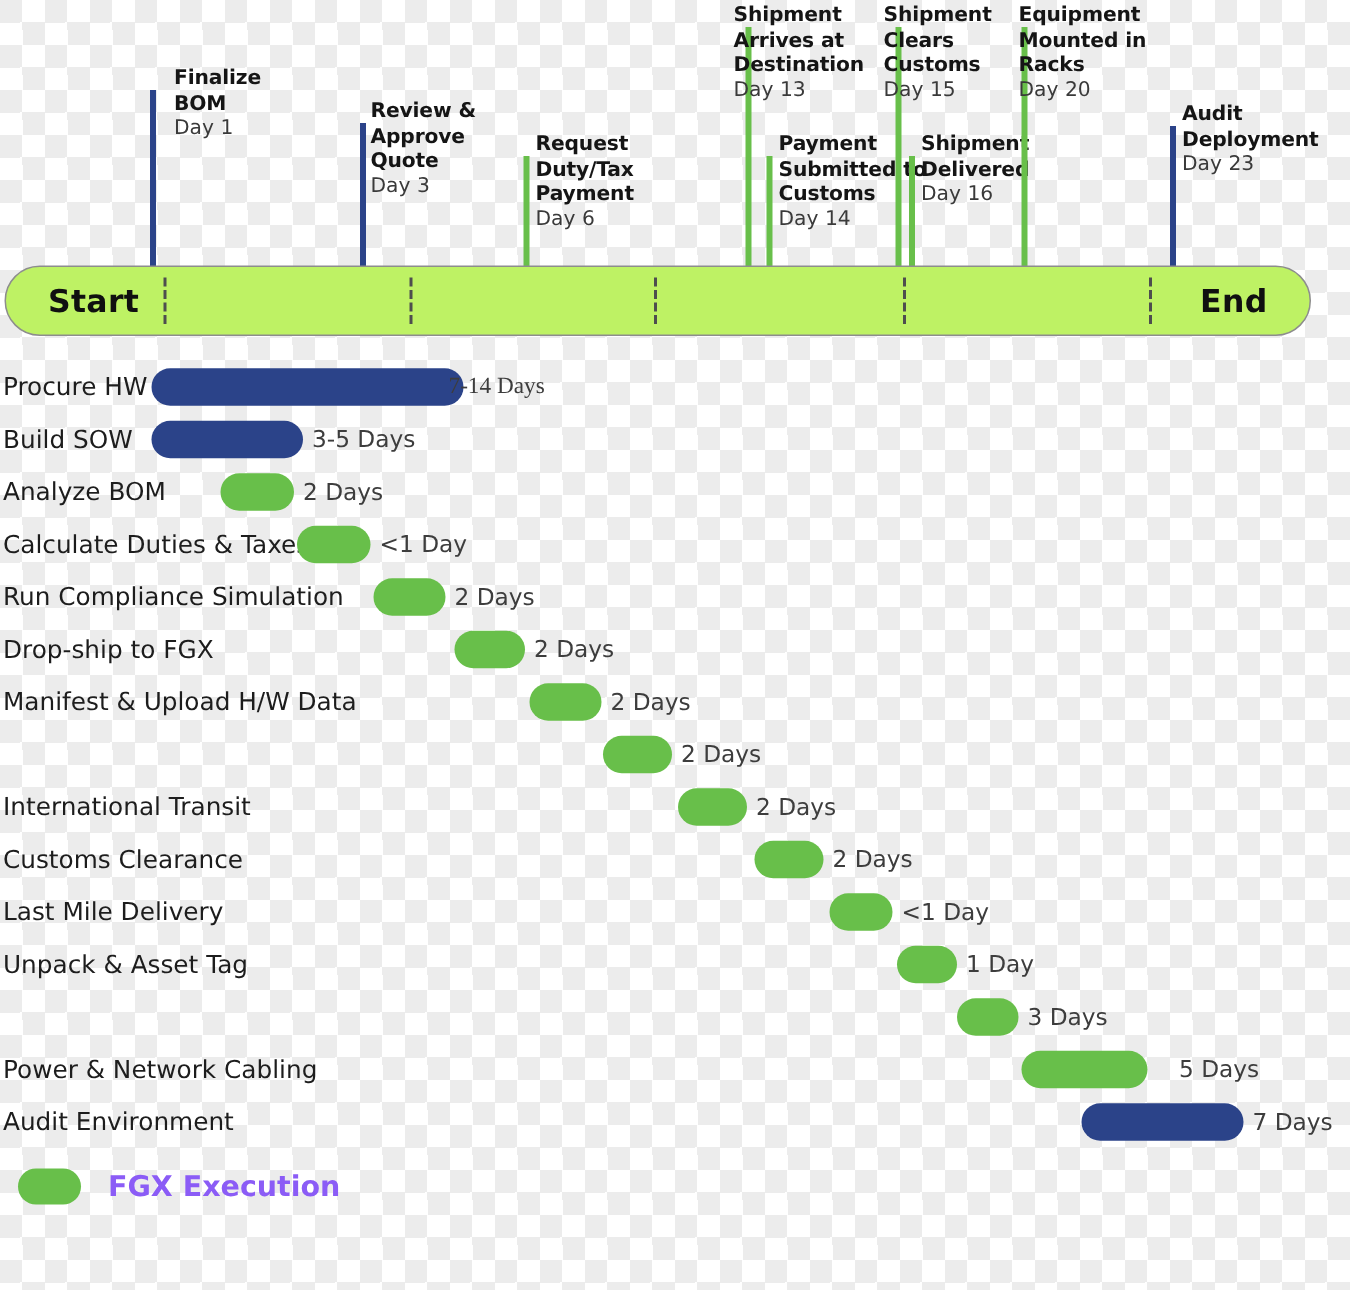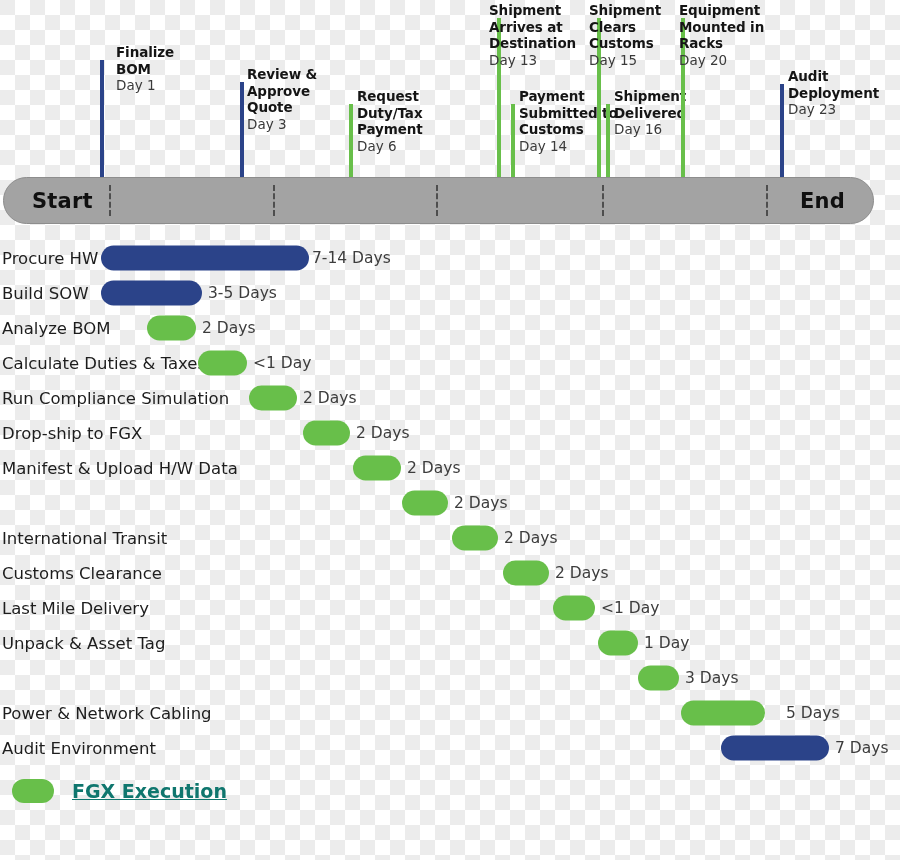--- a/index.html
+++ b/index.html
@@ -35,7 +35,7 @@
   
   #timeline-bar {
     position:absolute; left:3px; top:177px; width:871px; height:47px;
-    background:#a3a3a3;
+    background:#bef264;
     border:1px solid #8d8d8d;
     border-radius:24px;
   }

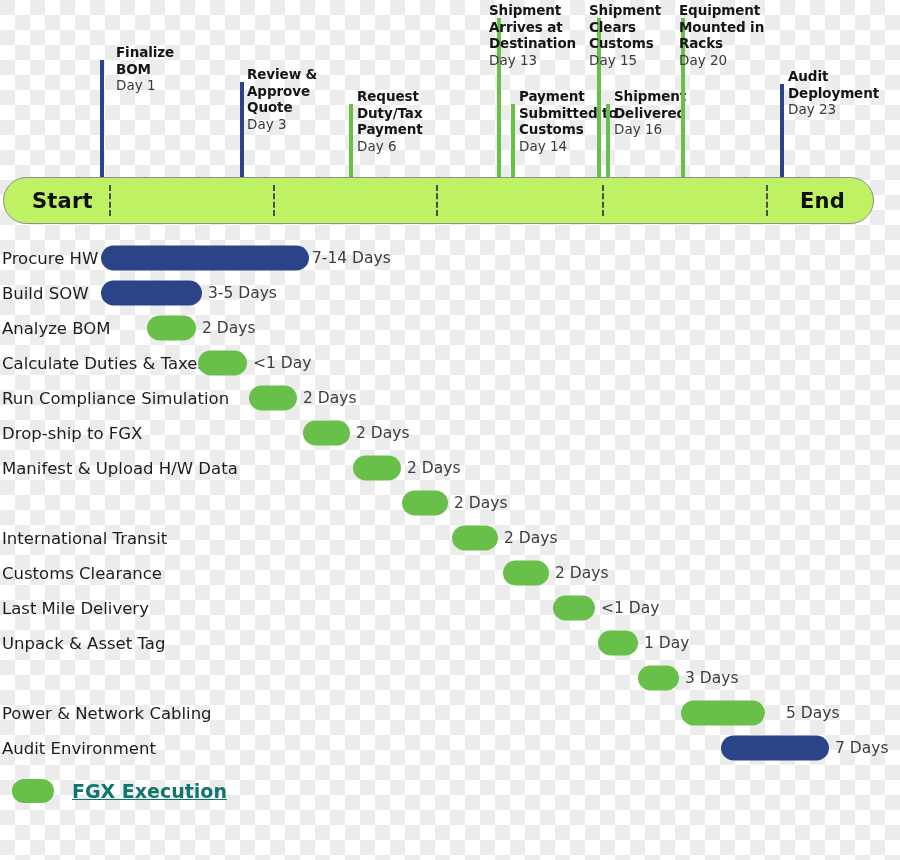--- a/index.html
+++ b/index.html
@@ -146,7 +146,7 @@
     <div class="gantt-row">
       <span class="task-label">Procure HW</span>
       <div class="task-bar" style="left: 101px; width: 208px; background: rgb(43, 67, 137);"></div>
-      <span class="task-dur" style="left: 312px;">7-14 Days</span>
+      <span class="task-dur" style="left: 299px; font-family: Liberation Serif, serif;">7-14 Days</span>
     </div>
     <div class="gantt-row">
       <span class="task-label">Build SOW</span>

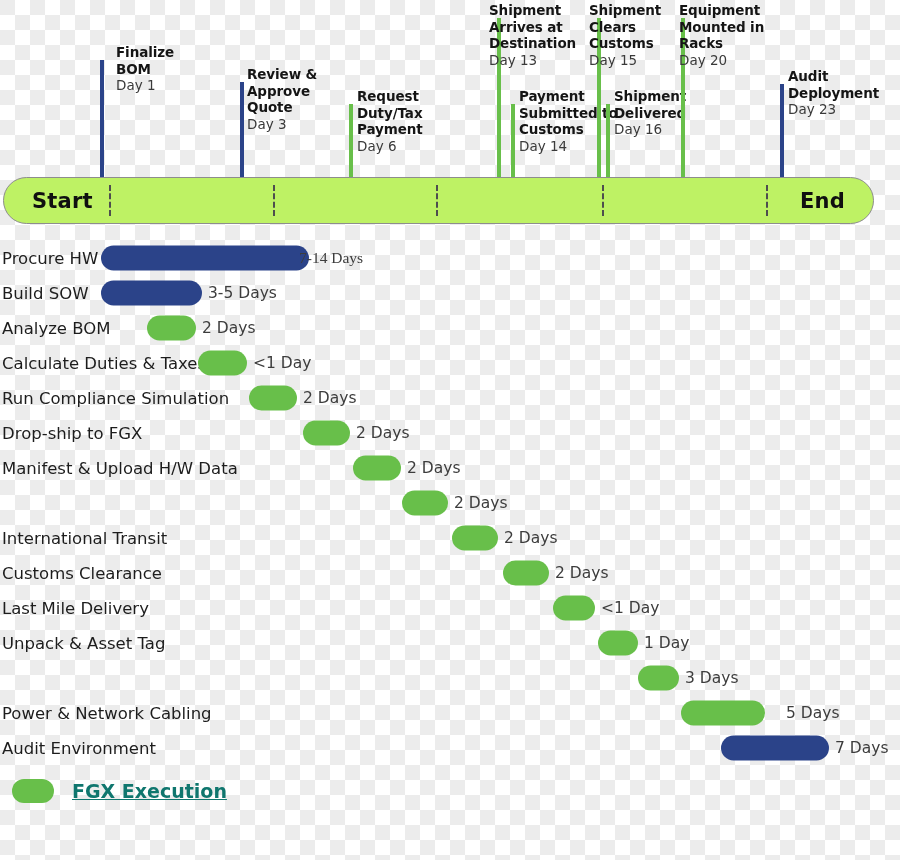--- a/index.html
+++ b/index.html
@@ -221,7 +221,7 @@
 <div id="legend">
     <div class="legend-row">
       <div class="legend-swatch" style="background: rgb(104, 191, 74);"></div>
-      <span class="legend-text" style="color: #0f766e; text-decoration: underline;">FGX Execution</span>
+      <span class="legend-text" style="color: #8b5cf6;">FGX Execution</span>
     </div>
   </div>
 

